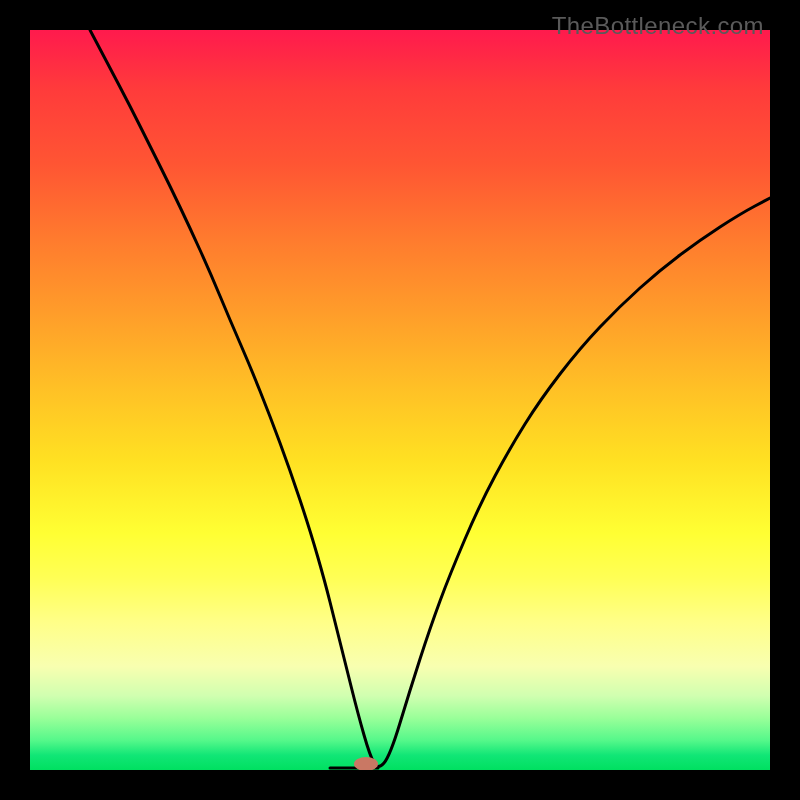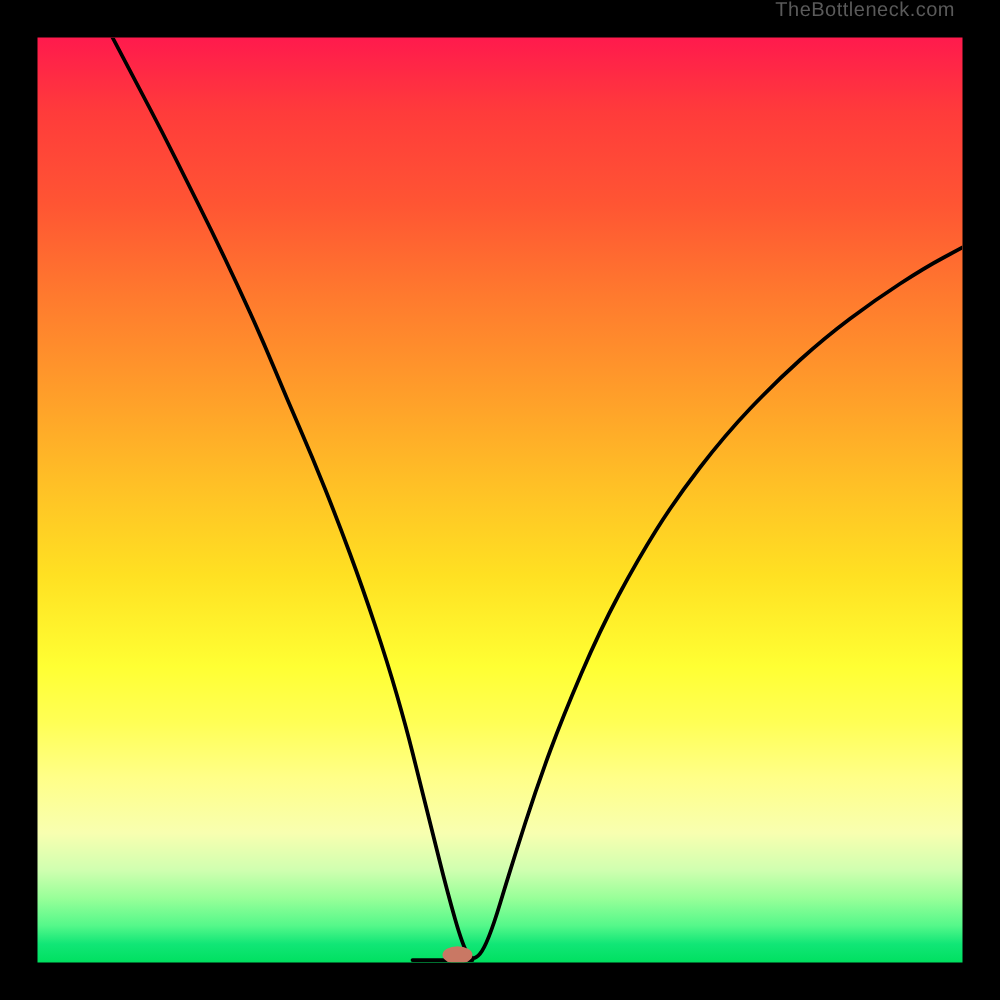--- a/index.html
+++ b/index.html
@@ -46,10 +46,10 @@
   }
   .watermark {
     position: absolute;
-    top: 0;
+    top: 12px;
     right: 36px;
     color: #5a5a5a;
-    font-size: 16px;
+    font-size: 24px;
     font-weight: 400;
     letter-spacing: 0.4px;
     user-select: none;

